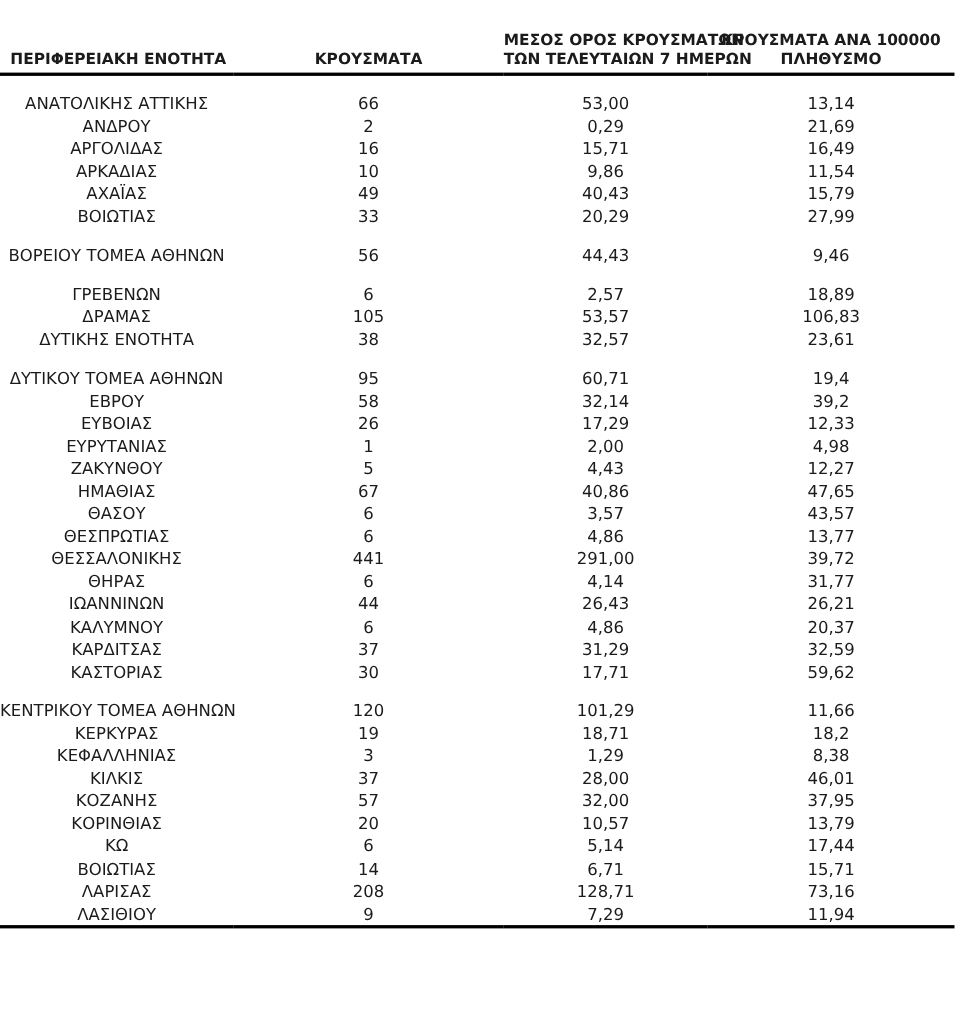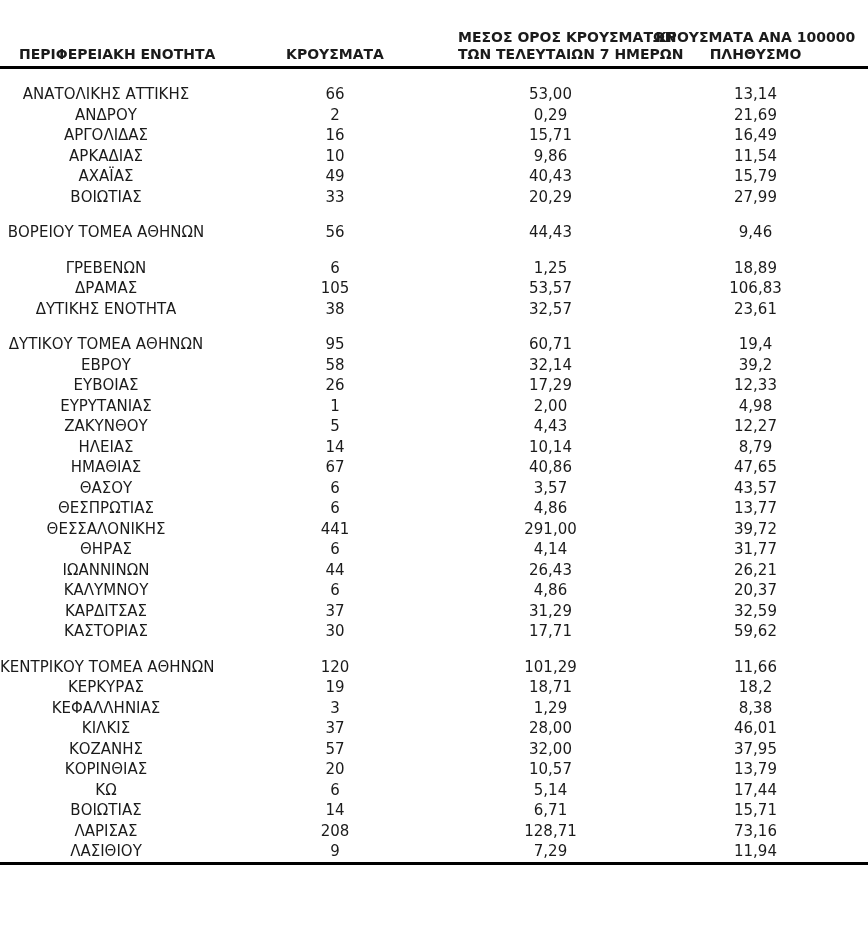--- a/index.html
+++ b/index.html
@@ -40,8 +40,8 @@
     overflow: visible;
   }
   thead th.th-region {
-    text-align: left;
-    padding-left: 19px;
+    text-align: center;
+    padding-left: 3px;
   }
   .hline { display: block; }
 

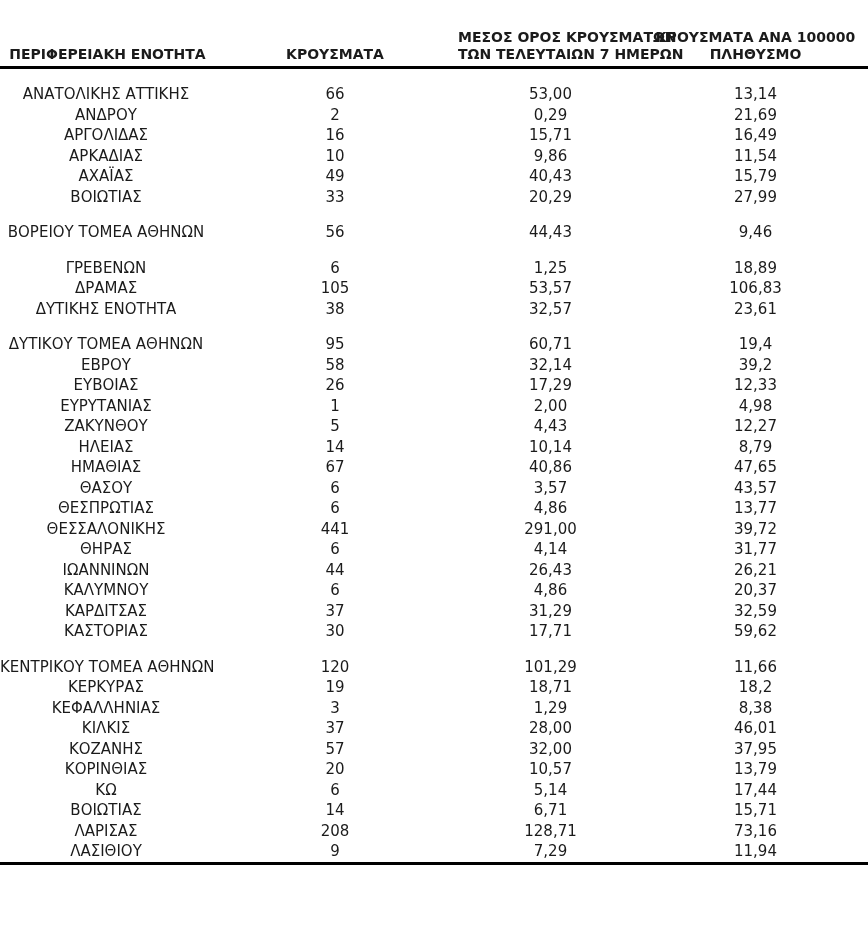--- a/index.html
+++ b/index.html
@@ -143,7 +143,7 @@
         <tr>
     <td>ΓΡΕΒΕΝΩΝ</td>
     <td>6</td>
-    <td>1,25</td>
+    <td>2,57</td>
     <td>18,89</td>
   </tr>
         <tr>

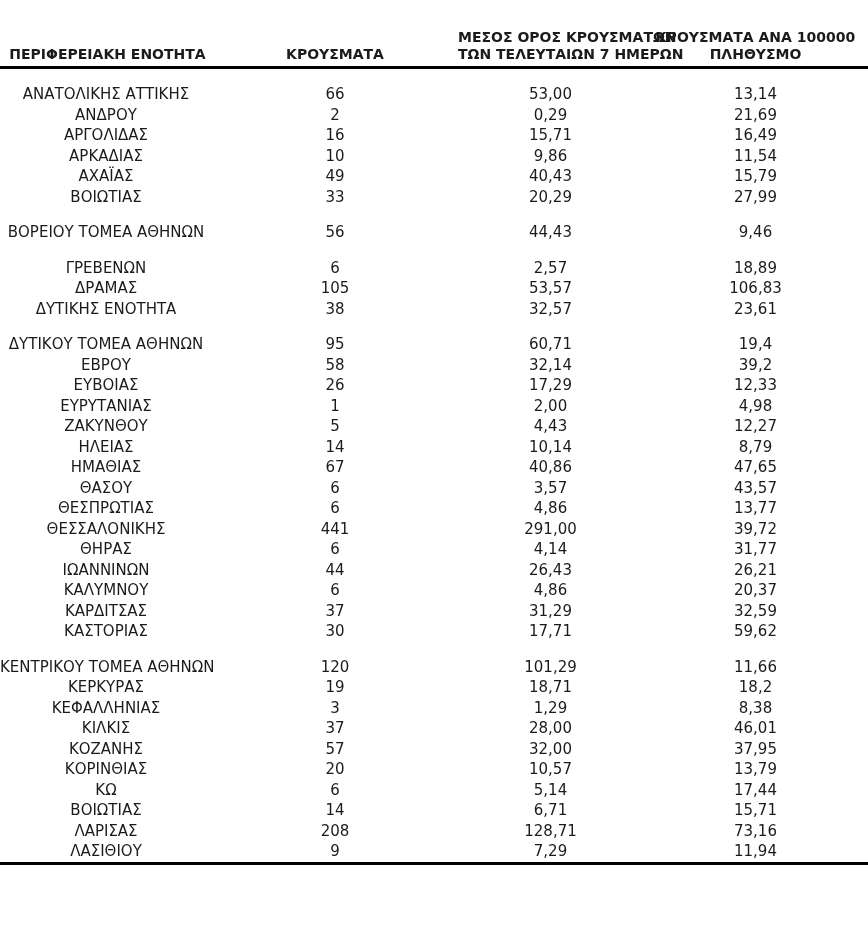--- a/index.html
+++ b/index.html
@@ -192,12 +192,6 @@
     <td>12,27</td>
   </tr>
         <tr>
-    <td>ΗΛΕΙΑΣ</td>
-    <td>14</td>
-    <td>10,14</td>
-    <td>8,79</td>
-  </tr>
-        <tr>
     <td>ΗΜΑΘΙΑΣ</td>
     <td>67</td>
     <td>40,86</td>

